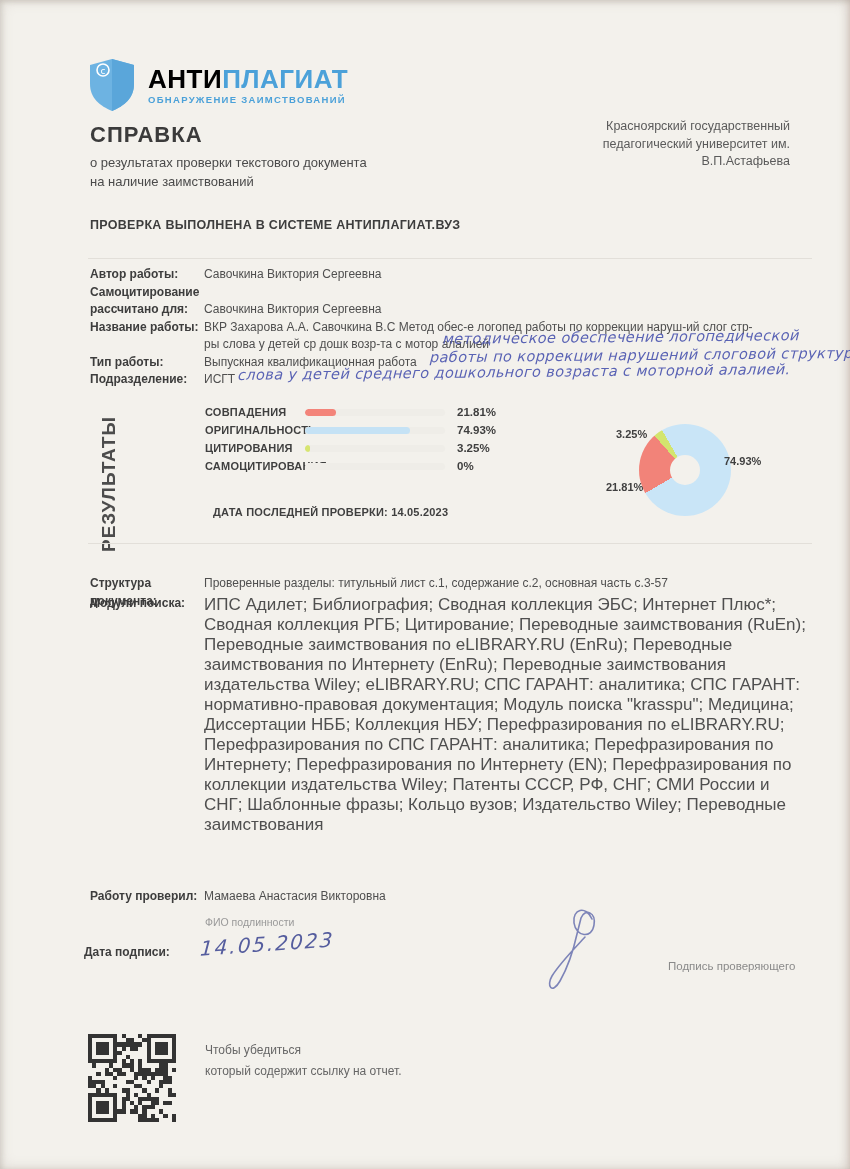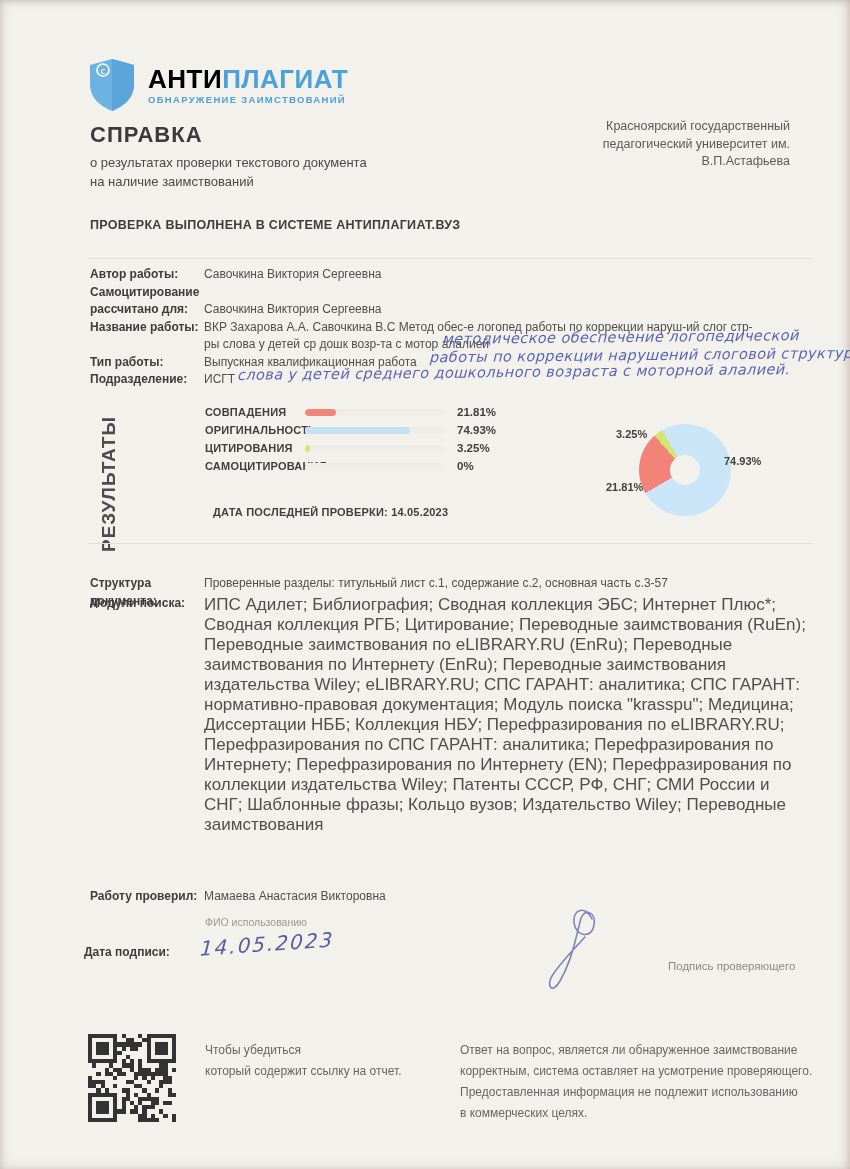--- a/index.html
+++ b/index.html
@@ -215,7 +215,7 @@
         </div>
     </div>
   </div>
-  <div class="abs small-gray" style="left:205px;top:916px;">ФИО использованию</div>
+  <div class="abs small-gray" style="left:205px;top:916px;">ФИО подлинности</div>
 
   <div class="abs itable" style="left:84px;top:944px;">
     <div class="ilabel">

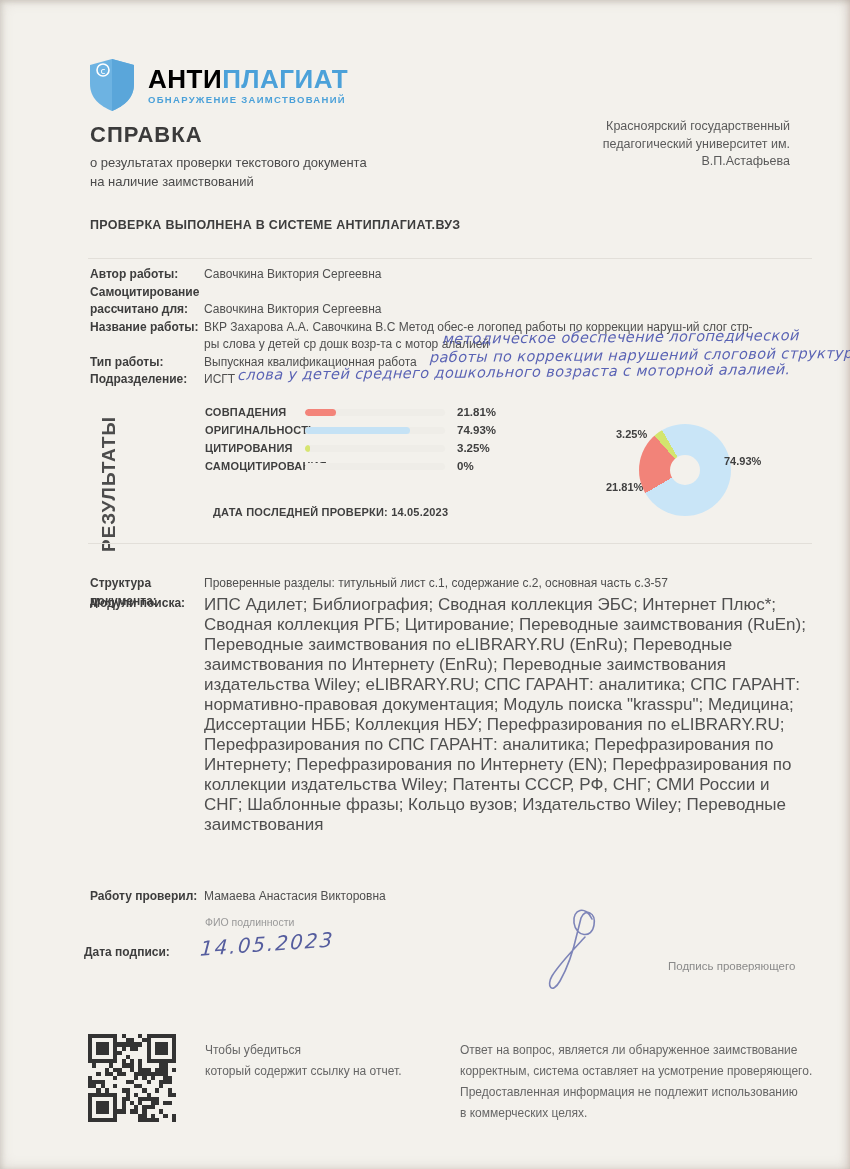--- a/index.html
+++ b/index.html
@@ -461,12 +461,6 @@
     <div>Чтобы убедиться</div>
     <div>который содержит ссылку на отчет.</div>
   </div>
-  <div class="abs note" style="left:460px;top:1040px;">
-    <div>Ответ на вопрос, является ли обнаруженное заимствование</div>
-    <div>корректным, система оставляет на усмотрение проверяющего.</div>
-    <div>Предоставленная информация не подлежит использованию</div>
-    <div>в коммерческих целях.</div>
-  </div>
 
 </div>
 

